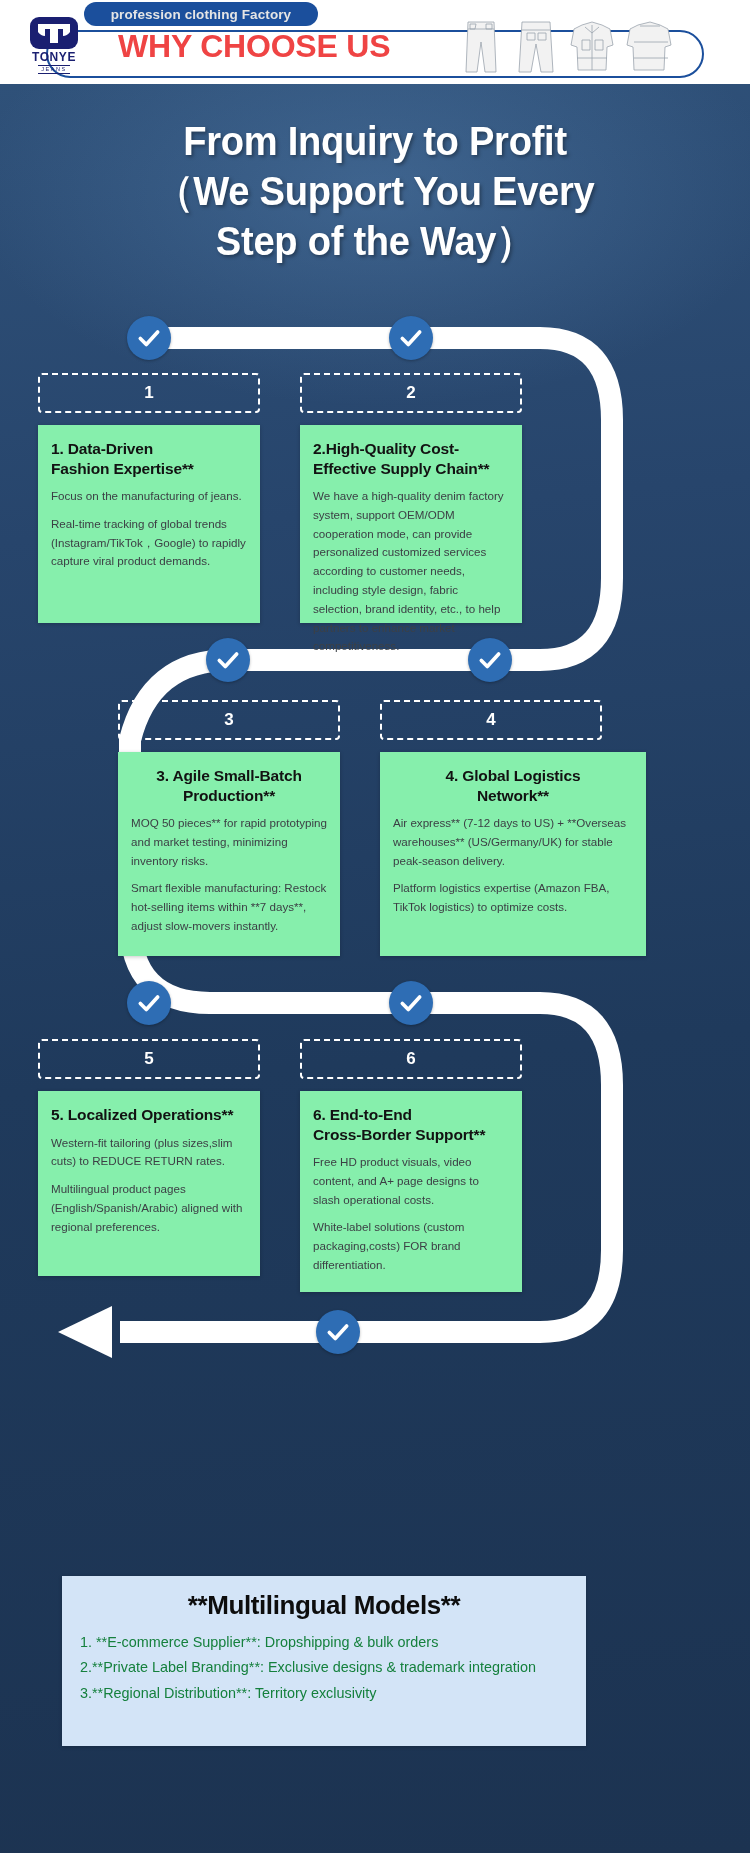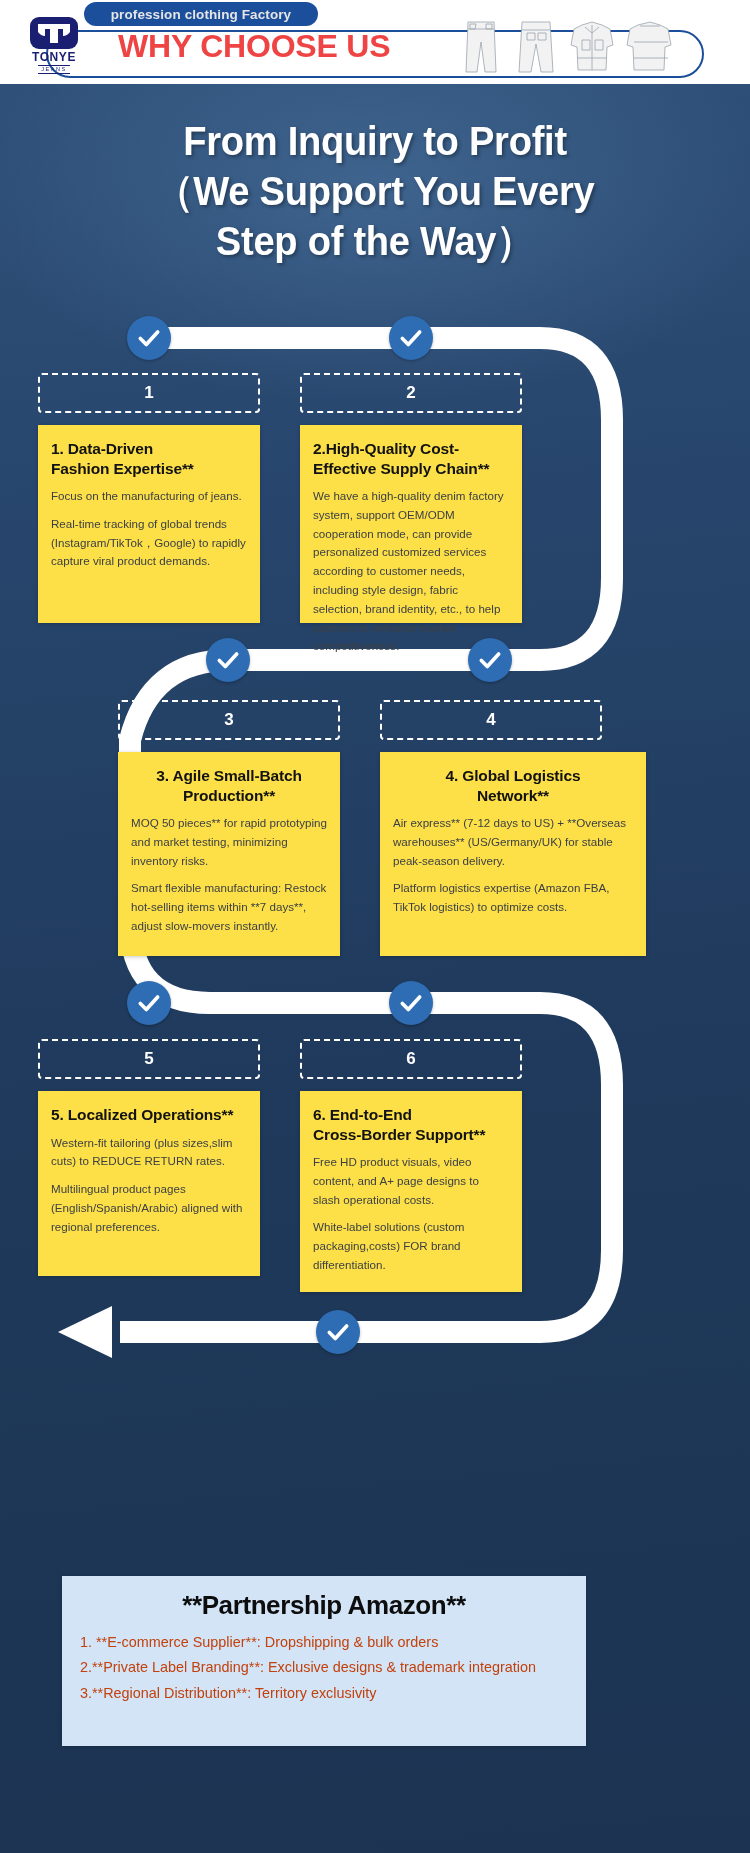--- a/index.html
+++ b/index.html
@@ -92,7 +92,7 @@
   
   .card {
     position:absolute;
-    background:#fde047;
+    background:#86efac;
     box-shadow:0 1px 4px rgba(0,0,0,.22);
     padding:14px 13px 12px 13px;
   }

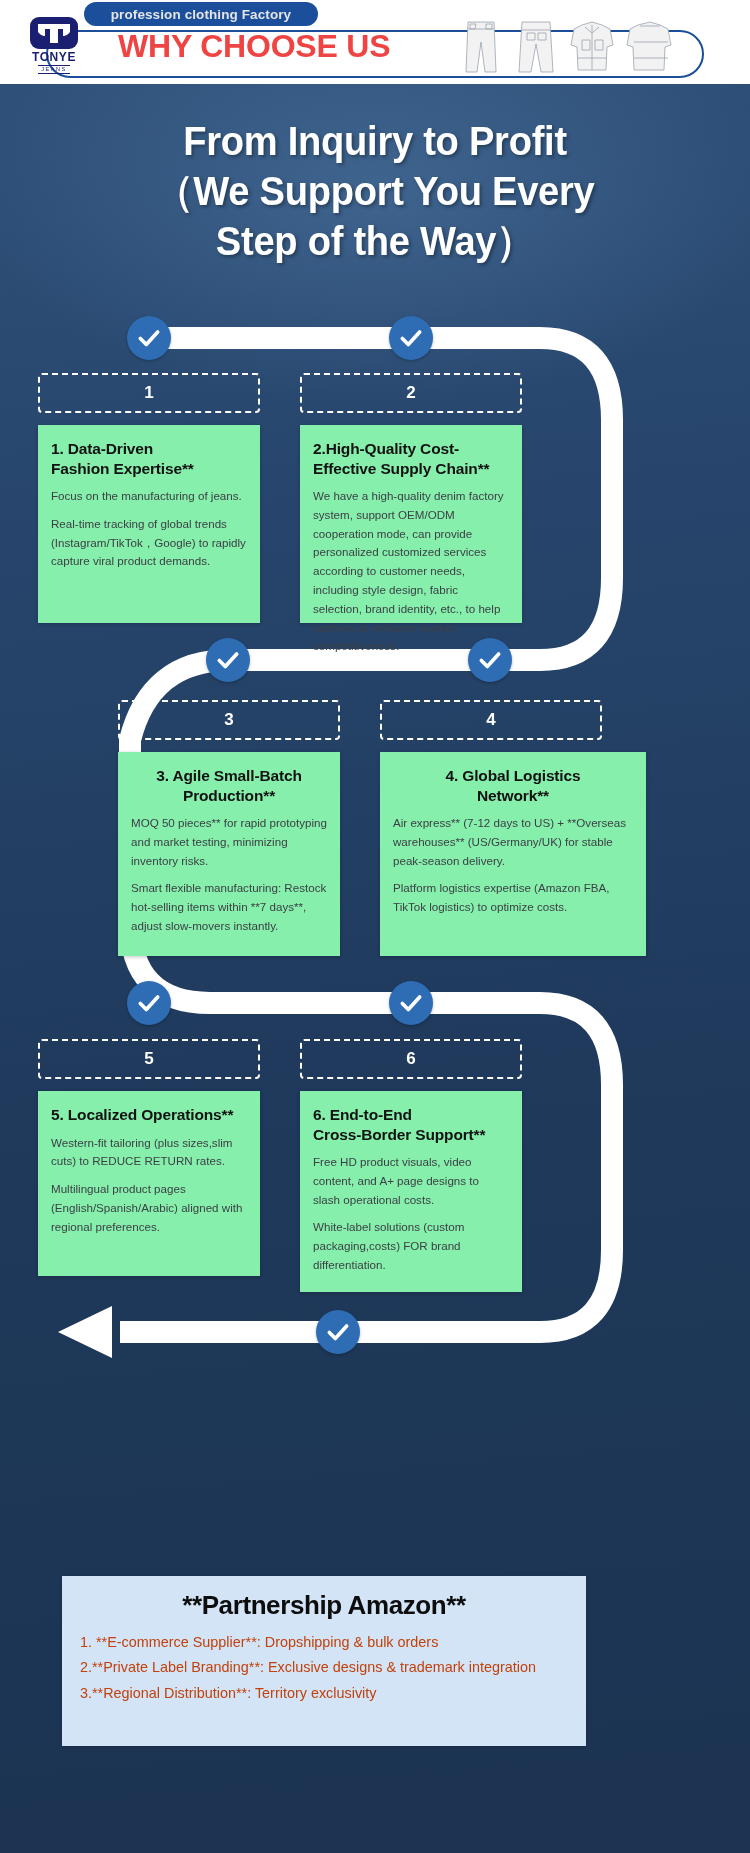--- a/index.html
+++ b/index.html
@@ -283,7 +283,7 @@
 </div>
 
 <div id="partner">
-  <h2>**Partnership Amazon**</h2>
+  <h2>**Multilingual Models**</h2>
   <ul>
     <li>1. **E-commerce Supplier**: Dropshipping &amp; bulk orders</li>
     <li>2.**Private Label Branding**: Exclusive designs &amp; trademark integration</li>

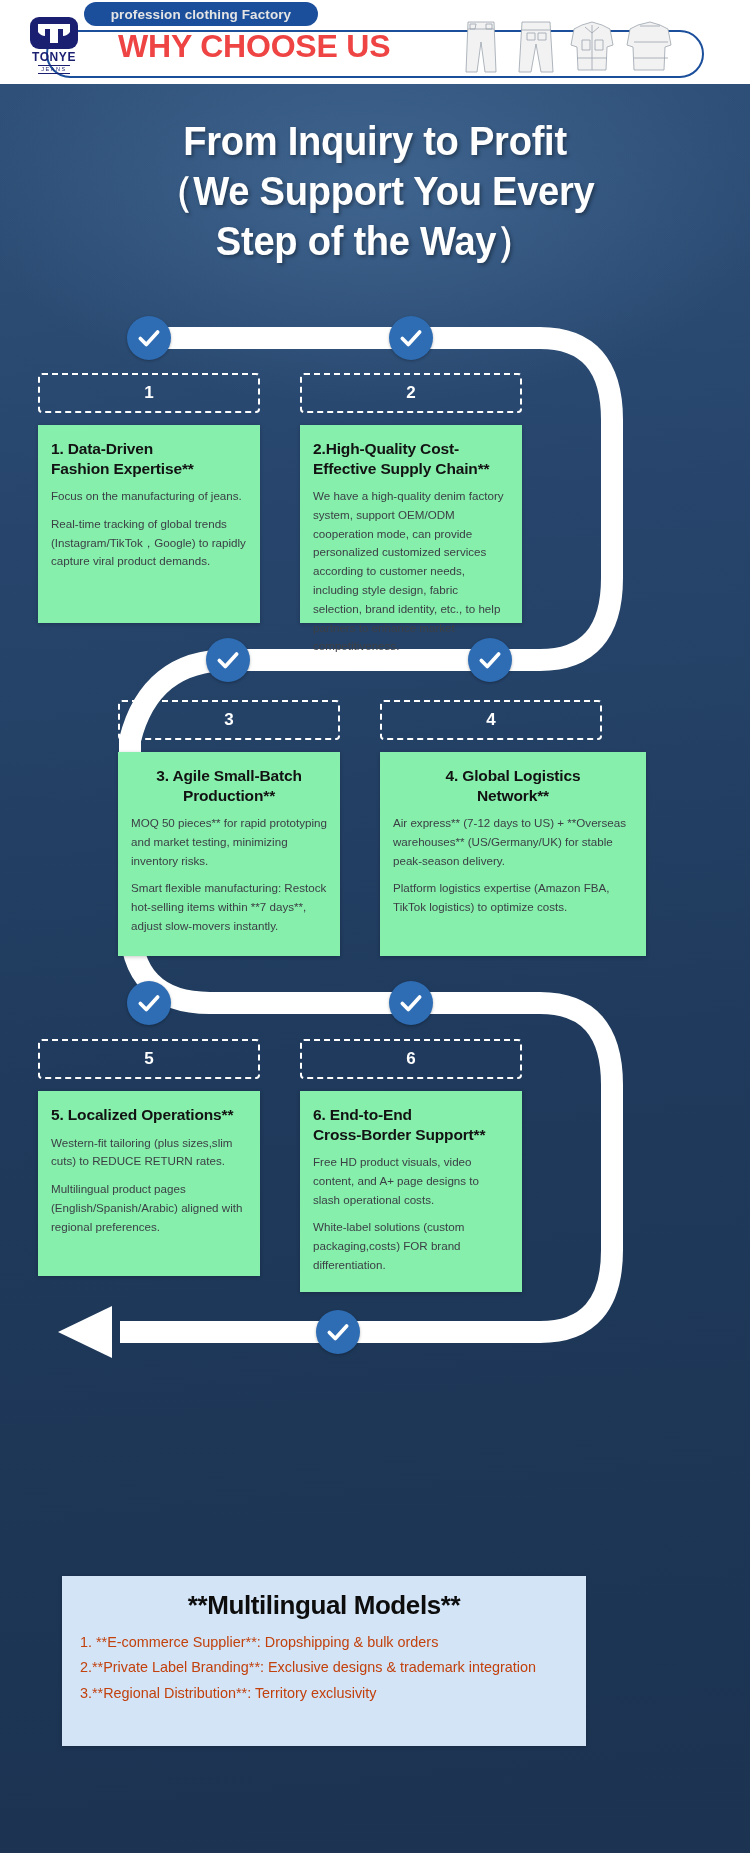--- a/index.html
+++ b/index.html
@@ -119,7 +119,7 @@
     letter-spacing:-.4px; margin-bottom:10px;
   }
   #partner li {
-    list-style:none; font-size:14.4px; color:#c2410c;
+    list-style:none; font-size:14.4px; color:#15803d;
     line-height:1.62; margin-bottom:2px;
   }
 </style>

